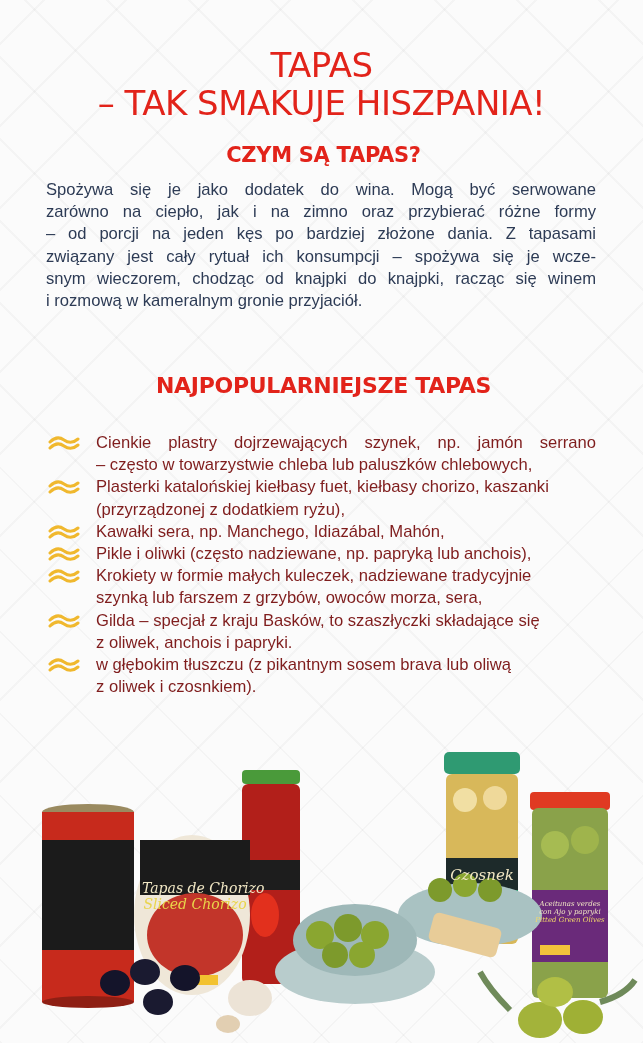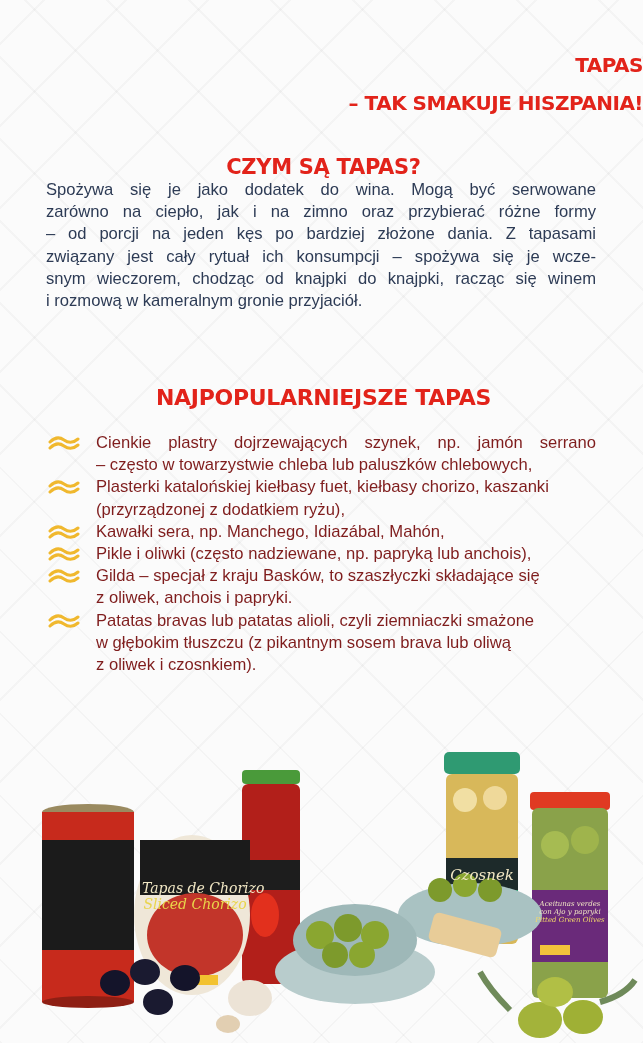--- a/index.html
+++ b/index.html
@@ -15,8 +15,8 @@
   .page { position: absolute; inset: 0; }
   .title {
     position: absolute; left: 0; right: 0; top: 46px;
-    text-align: right; color: #e2231a; font-weight: bold;
-    font-family: "DejaVu Sans", sans-serif; font-size: 20px; line-height: 38px;
+    text-align: center; color: #e2231a; font-weight: normal;
+    font-family: "DejaVu Sans", sans-serif; font-size: 34px; line-height: 38px;
     letter-spacing: -0.5px;
   }
   .h2 {

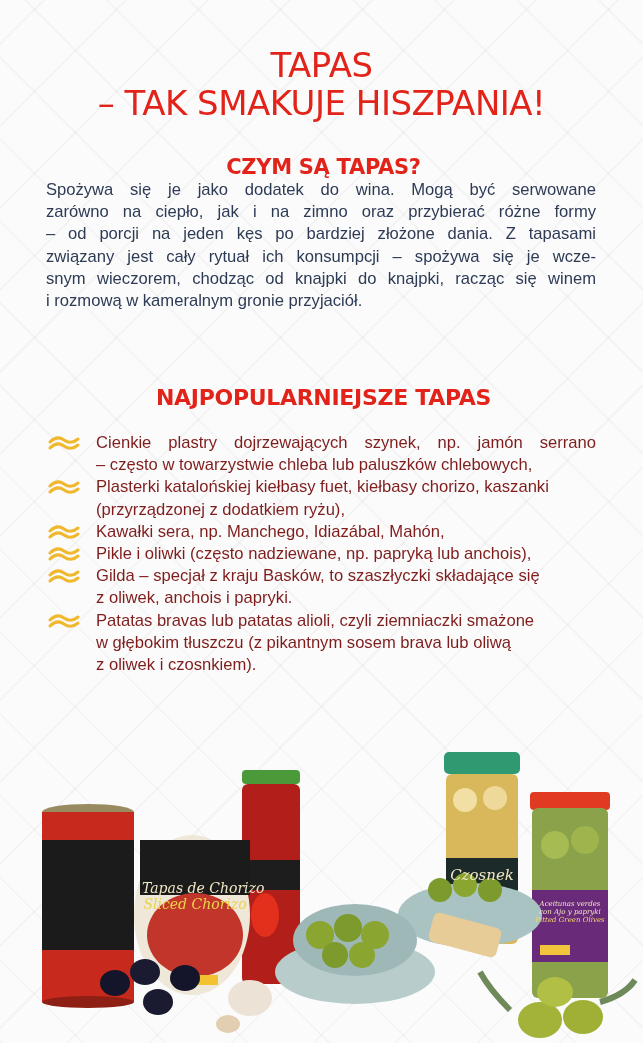--- a/index.html
+++ b/index.html
@@ -22,7 +22,7 @@
   .h2 {
     position: absolute; left: 4px; right: 0; text-align: center;
     color: #e2231a; font-weight: bold; font-family: "DejaVu Sans", sans-serif;
-    font-size: 21px; letter-spacing: -0.3px; margin-top: 12px;
+    font-size: 21px; letter-spacing: -0.3px;
   }
   .intro {
     position: absolute; left: 46px; width: 550px; top: 179px;

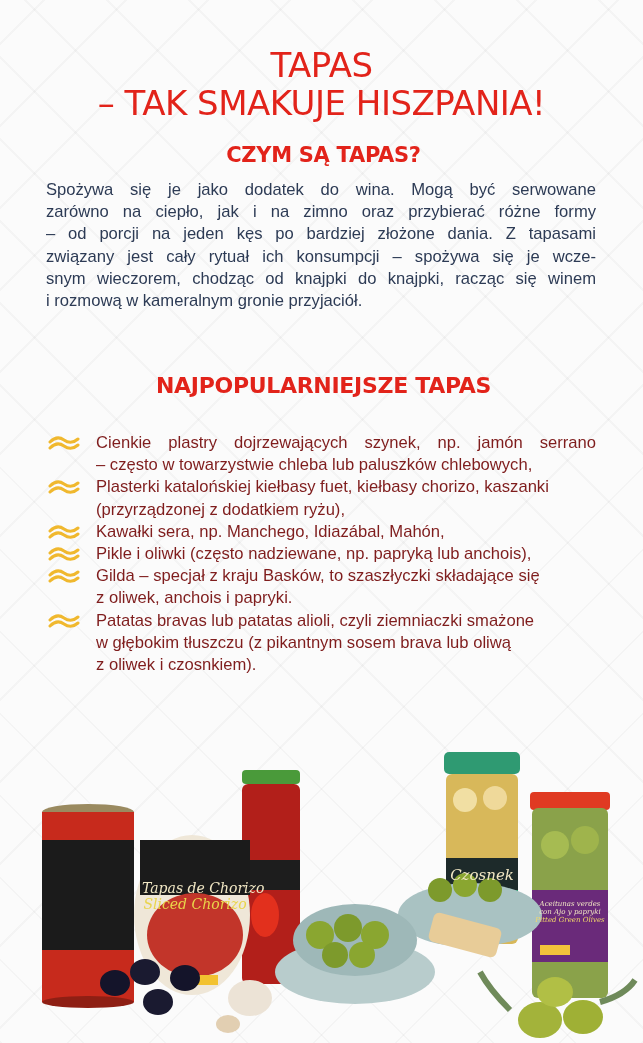--- a/index.html
+++ b/index.html
@@ -97,6 +97,14 @@
           <path d="M2 8 Q9 1 16 6 T30 5" stroke="#f0b82e" stroke-width="3" fill="none" stroke-linecap="round"></path>
           <path d="M2 14 Q9 7 16 12 T30 11" stroke="#f0b82e" stroke-width="3" fill="none" stroke-linecap="round"></path>
         </svg>
+      <span class="l">Krokiety w formie małych kuleczek, nadziewane tradycyjnie</span>
+      <span class="l">szynką lub farszem z grzybów, owoców morza, sera,</span>
+    </li>
+    <li>
+      <svg class="bullet-icon" viewBox="0 0 32 18">
+          <path d="M2 8 Q9 1 16 6 T30 5" stroke="#f0b82e" stroke-width="3" fill="none" stroke-linecap="round"></path>
+          <path d="M2 14 Q9 7 16 12 T30 11" stroke="#f0b82e" stroke-width="3" fill="none" stroke-linecap="round"></path>
+        </svg>
       <span class="l">Gilda – specjał z kraju Basków, to szaszłyczki składające się</span>
       <span class="l">z oliwek, anchois i papryki.</span>
     </li>

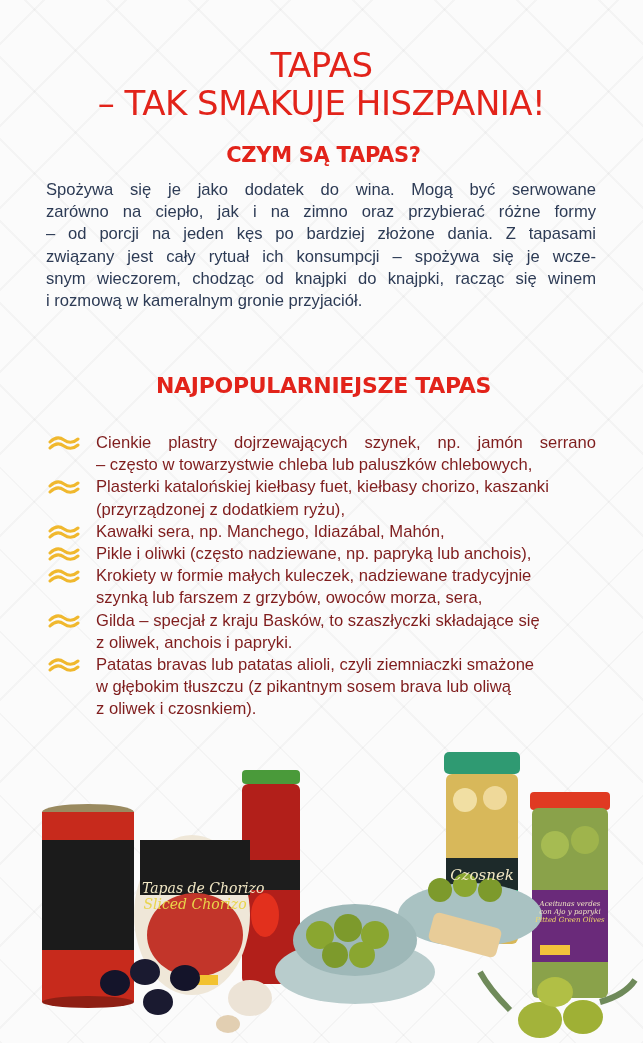--- a/index.html
+++ b/index.html
@@ -113,7 +113,6 @@
           <path d="M2 8 Q9 1 16 6 T30 5" stroke="#f0b82e" stroke-width="3" fill="none" stroke-linecap="round"></path>
           <path d="M2 14 Q9 7 16 12 T30 11" stroke="#f0b82e" stroke-width="3" fill="none" stroke-linecap="round"></path>
         </svg>
-      <span class="l">Patatas bravas lub patatas alioli, czyli ziemniaczki smażone</span>
       <span class="l">w głębokim tłuszczu (z pikantnym sosem brava lub oliwą</span>
       <span class="l">z oliwek i czosnkiem).</span>
     </li>

